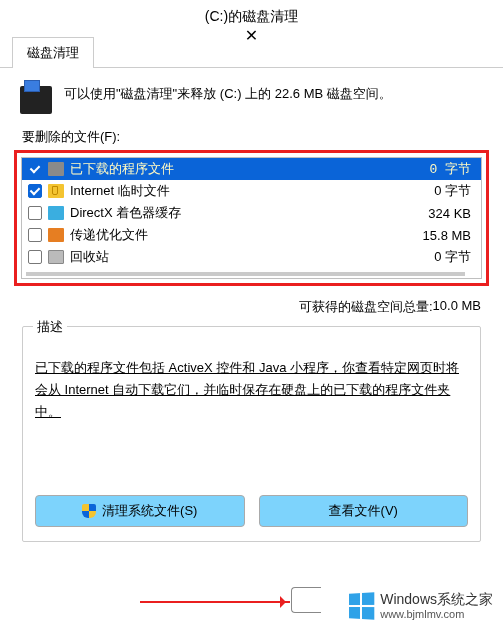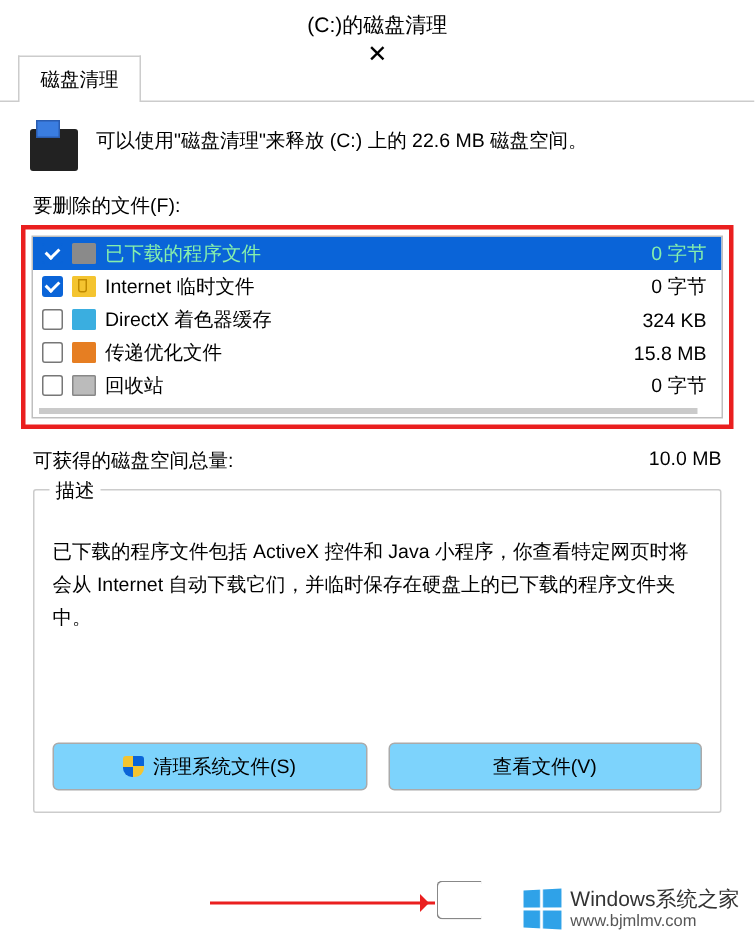--- a/index.html
+++ b/index.html
@@ -99,7 +99,8 @@
   }
   .file-row.selected {
     background: #0a64d8;
-    color: #86efac;
+    color: #fef9c3;
+    font-family: Liberation Mono, monospace;
   }
   .chk {
     width: 14px; height: 14px;

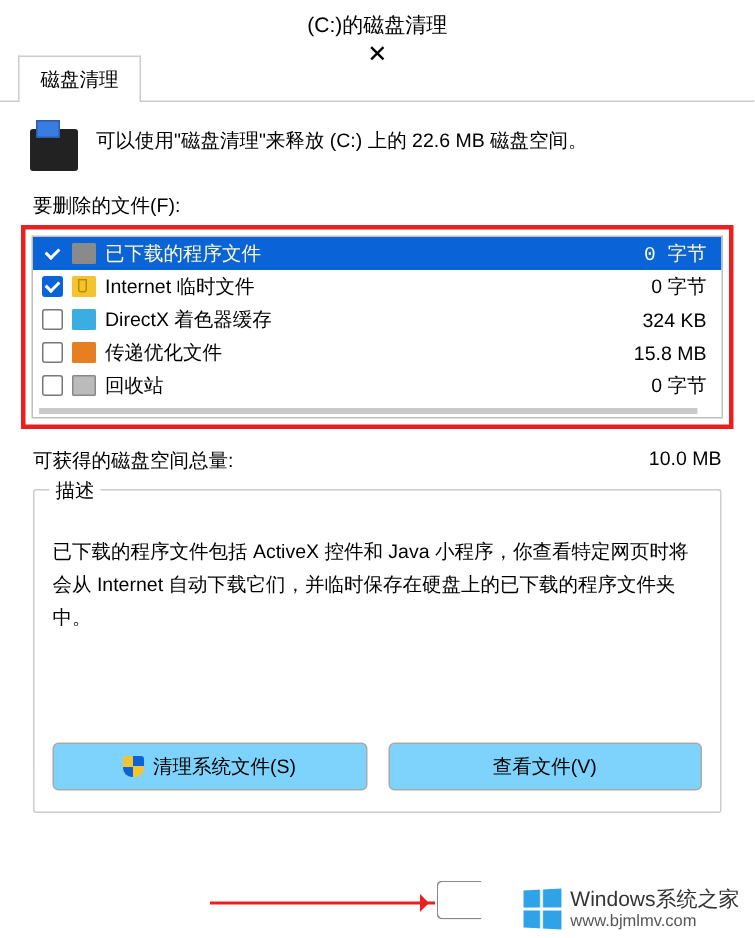--- a/index.html
+++ b/index.html
@@ -149,7 +149,7 @@
     padding: 12px 22px 10px 22px;
     font-size: 13px;
   }
-  .total-row .label { flex: 1; }
+  .total-row .label { flex: 1; text-align: right; }
 
   .desc-group {
     margin: 0 22px;

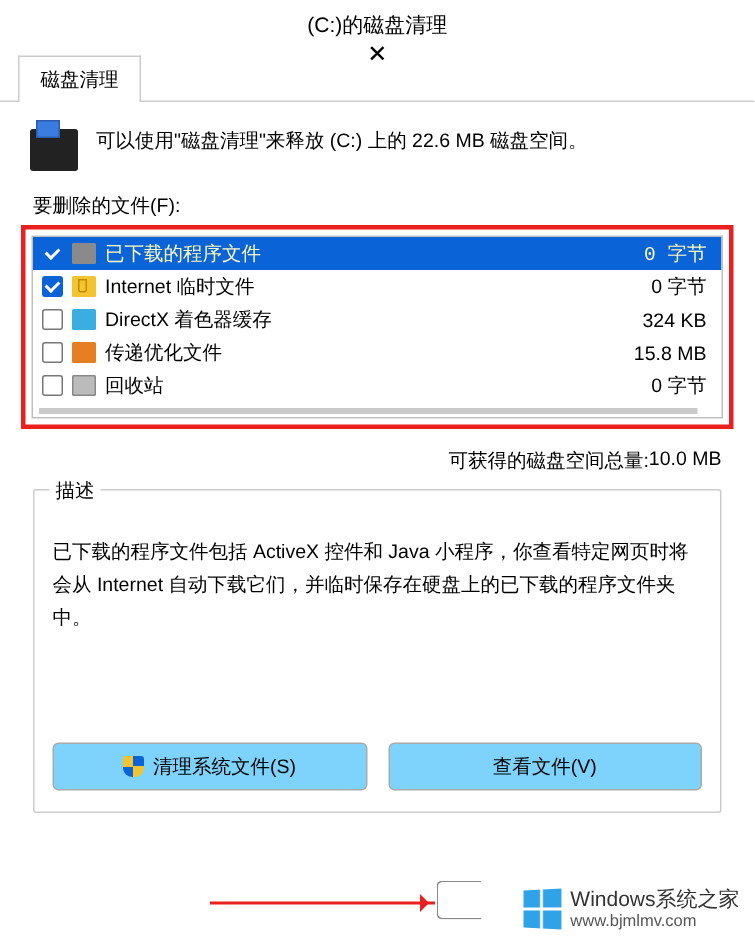--- a/index.html
+++ b/index.html
@@ -169,6 +169,7 @@
     font-size: 13px;
     line-height: 1.7;
     min-height: 110px;
+    text-decoration: underline;
   }
   .desc-buttons {
     display: flex;

